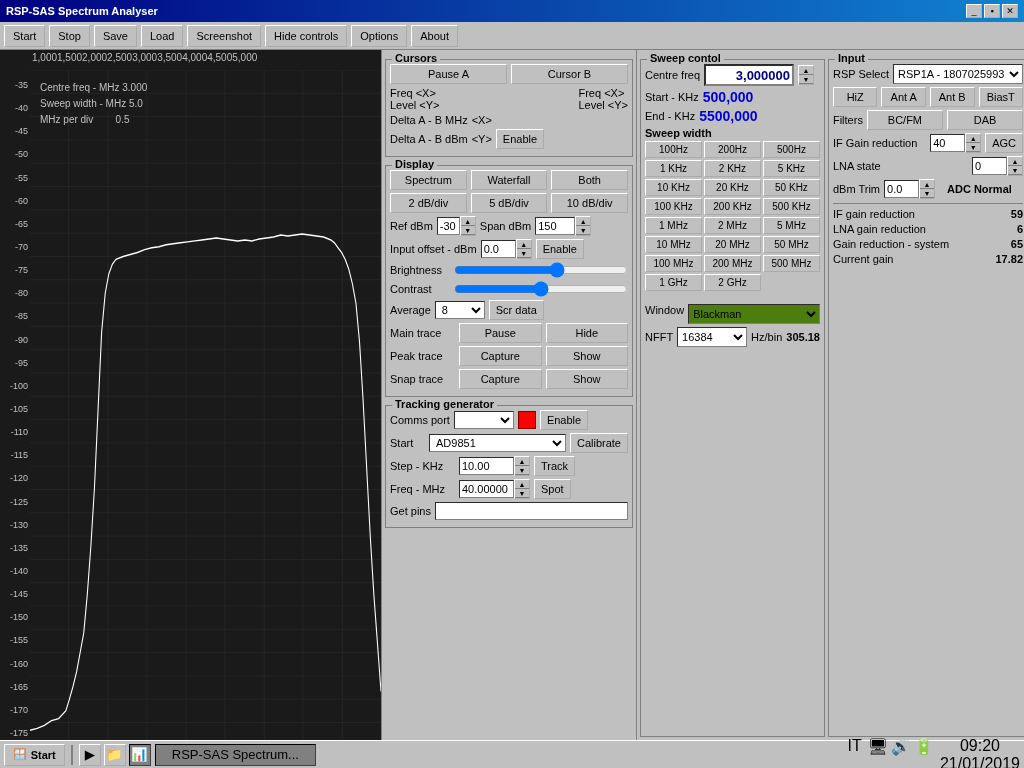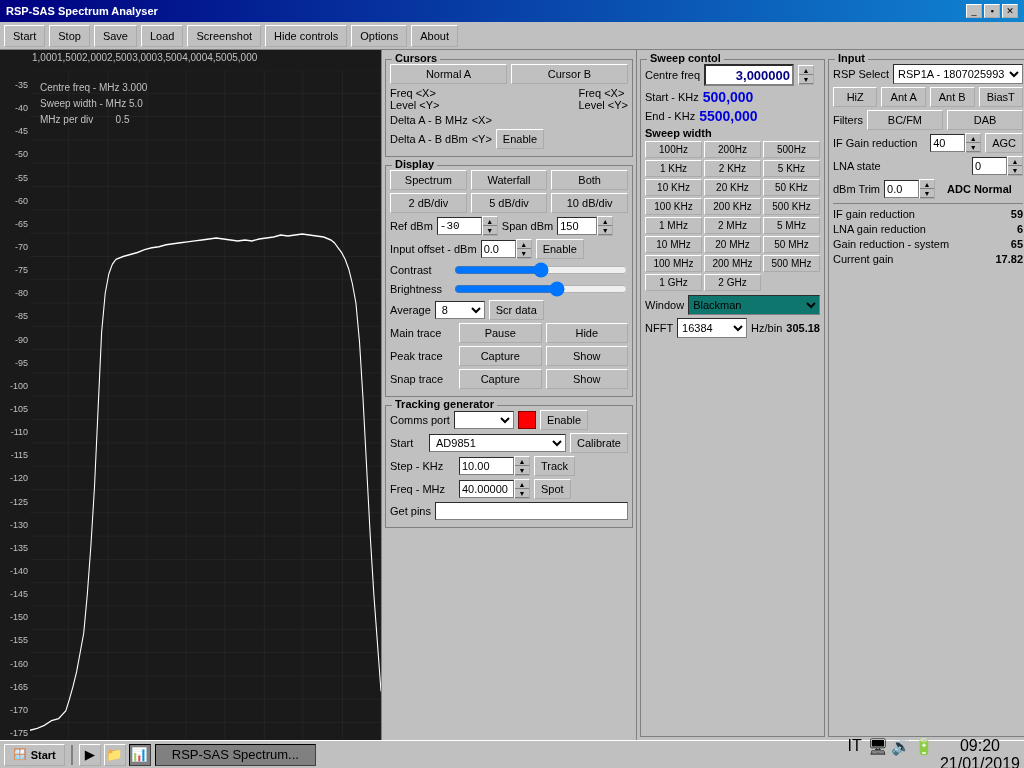--- a/index.html
+++ b/index.html
@@ -423,7 +423,7 @@
     <div class="group-box">
       <span class="group-box-title">Cursors</span>
       <div class="row">
-        <button class="win-btn" style="flex:1;">Normal A</button>
+        <button class="win-btn" style="flex:1;">Pause A</button>
         <button class="win-btn" style="flex:1;">Cursor B</button>
       </div>
       <div class="row" style="justify-content:space-between;">

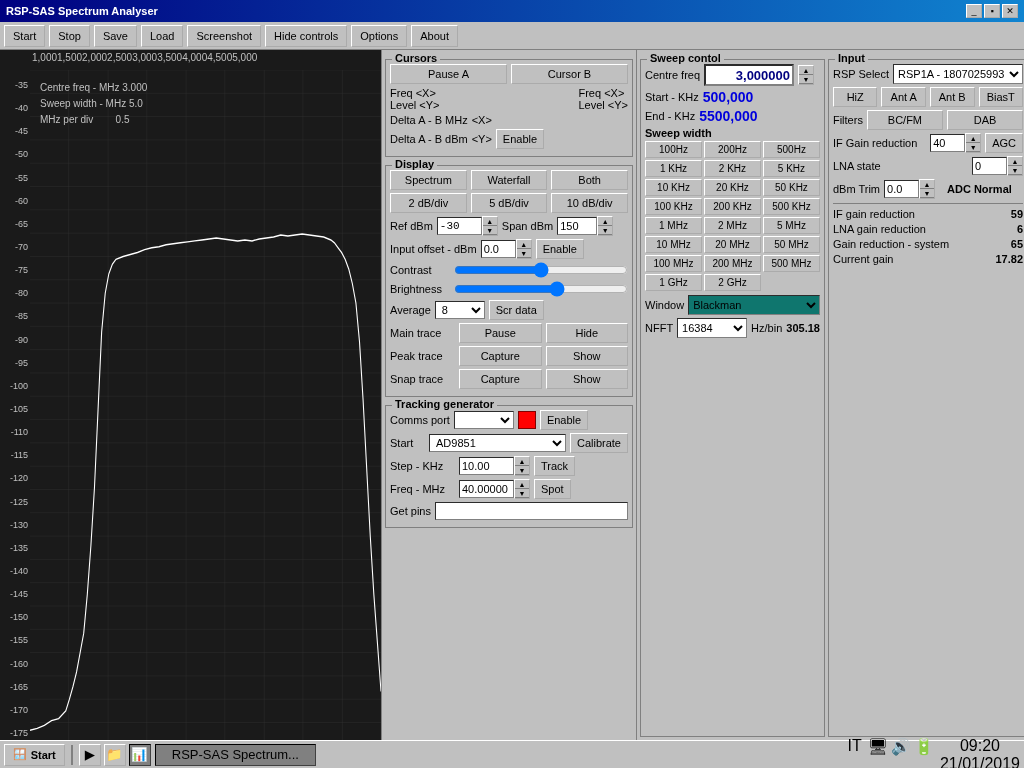--- a/index.html
+++ b/index.html
@@ -462,7 +462,7 @@
       <div class="row">
         <span class="label">Ref dBm</span>
         <div class="spin-container">
-          <input class="win-input" style="width: 45px; font-family: Liberation Mono, monospace;" value="-30">
+          <input class="win-input" style="width: 23px;" value="-30">
           <div class="spin-btns">
             <button class="spin-btn">▲</button>
             <button class="spin-btn">▼</button>

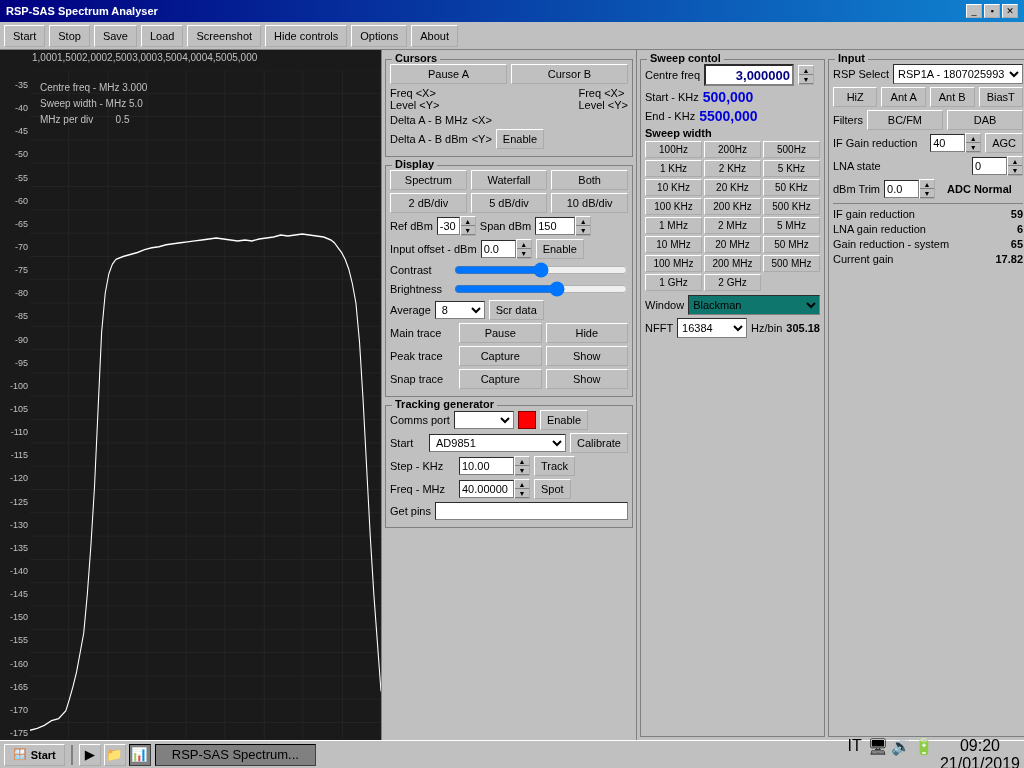--- a/index.html
+++ b/index.html
@@ -489,12 +489,12 @@
         <button class="win-btn">Enable</button>
       </div>
       <div class="row">
+        <span class="label" style="width:60px;">Brightness</span>
+        <input type="range" style="flex: 1 1 0%;" min="0" max="100" value="60">
+      </div>
+      <div class="row">
         <span class="label" style="width:60px;">Contrast</span>
         <input type="range" style="flex: 1 1 0%;" min="0" max="100" value="50">
-      </div>
-      <div class="row">
-        <span class="label" style="width:60px;">Brightness</span>
-        <input type="range" style="flex: 1 1 0%;" min="0" max="100" value="60">
       </div>
       <div class="row">
         <span class="label">Average</span>

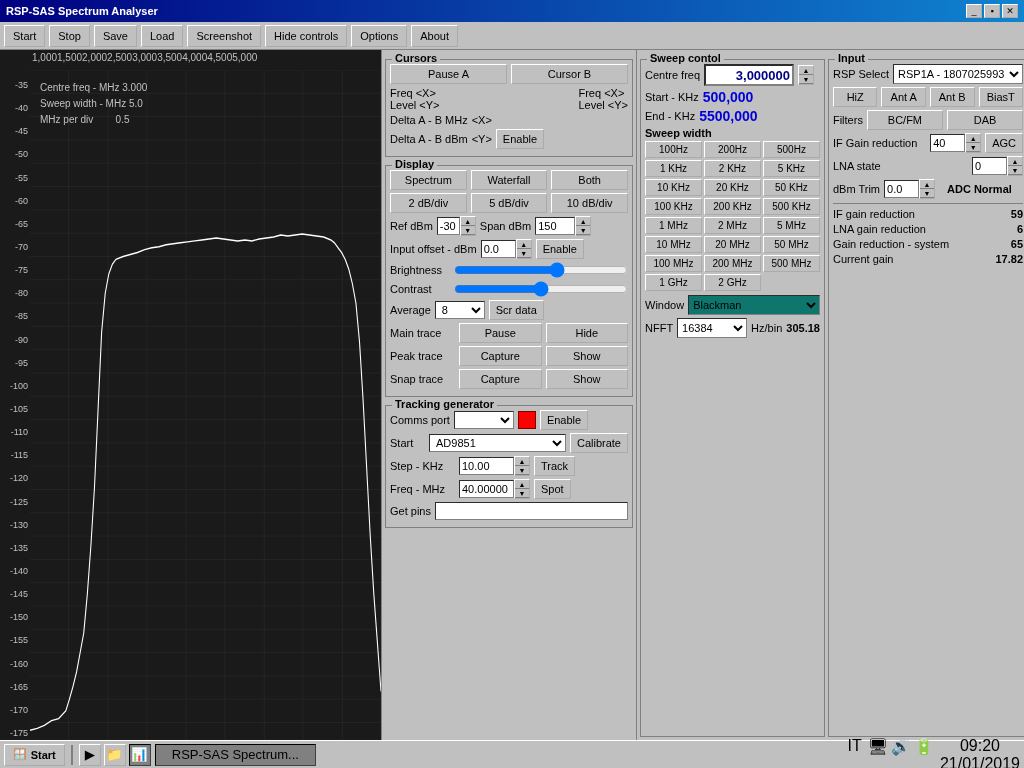--- a/index.html
+++ b/index.html
@@ -113,10 +113,11 @@
     }
     .window-select {
       border: 1px inset #808080;
-      background: #0f766e;
+      background: #4d7c0f;
       height: 20px;
       font-size: 11px;
       flex: 1;
+      margin-top: 9px;
     }
     .nfft-select {
       border: 1px inset #808080;

